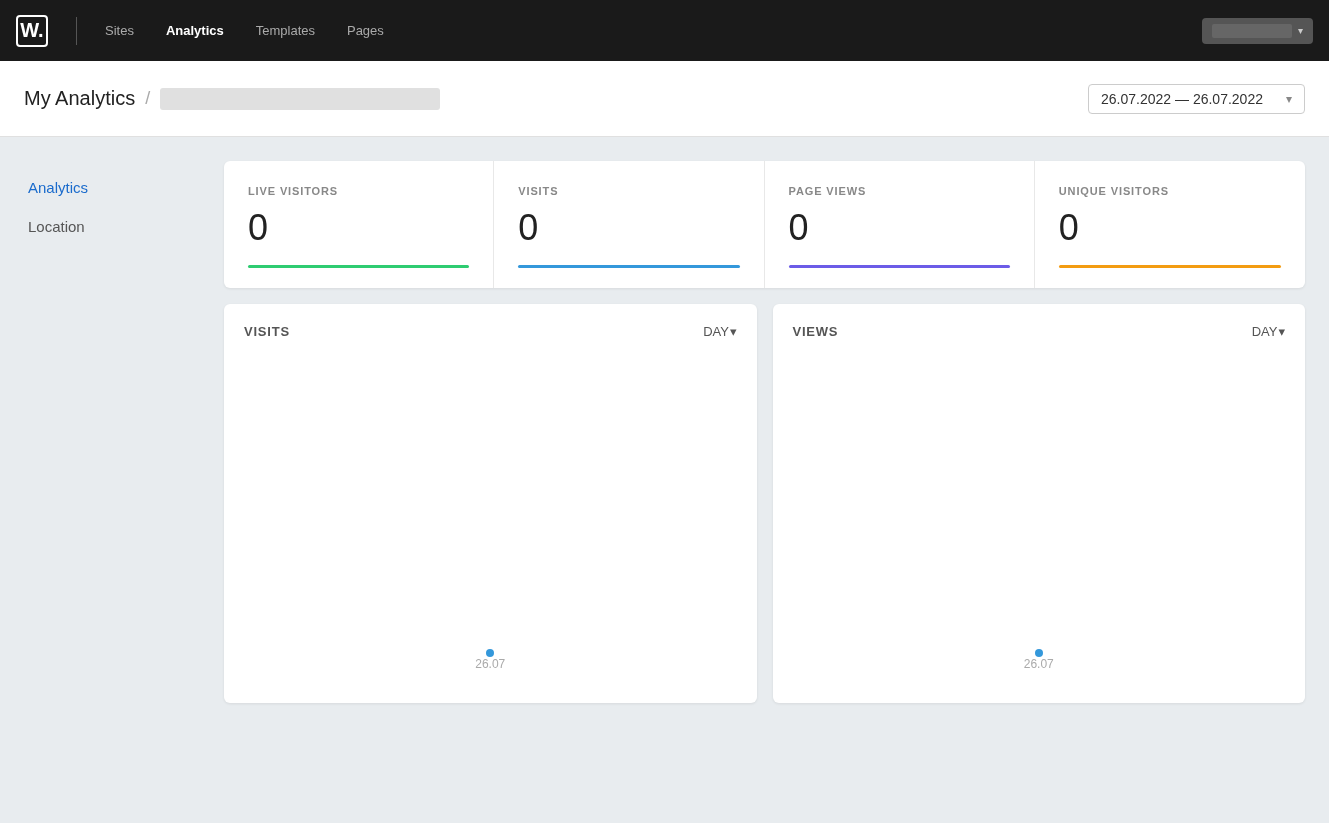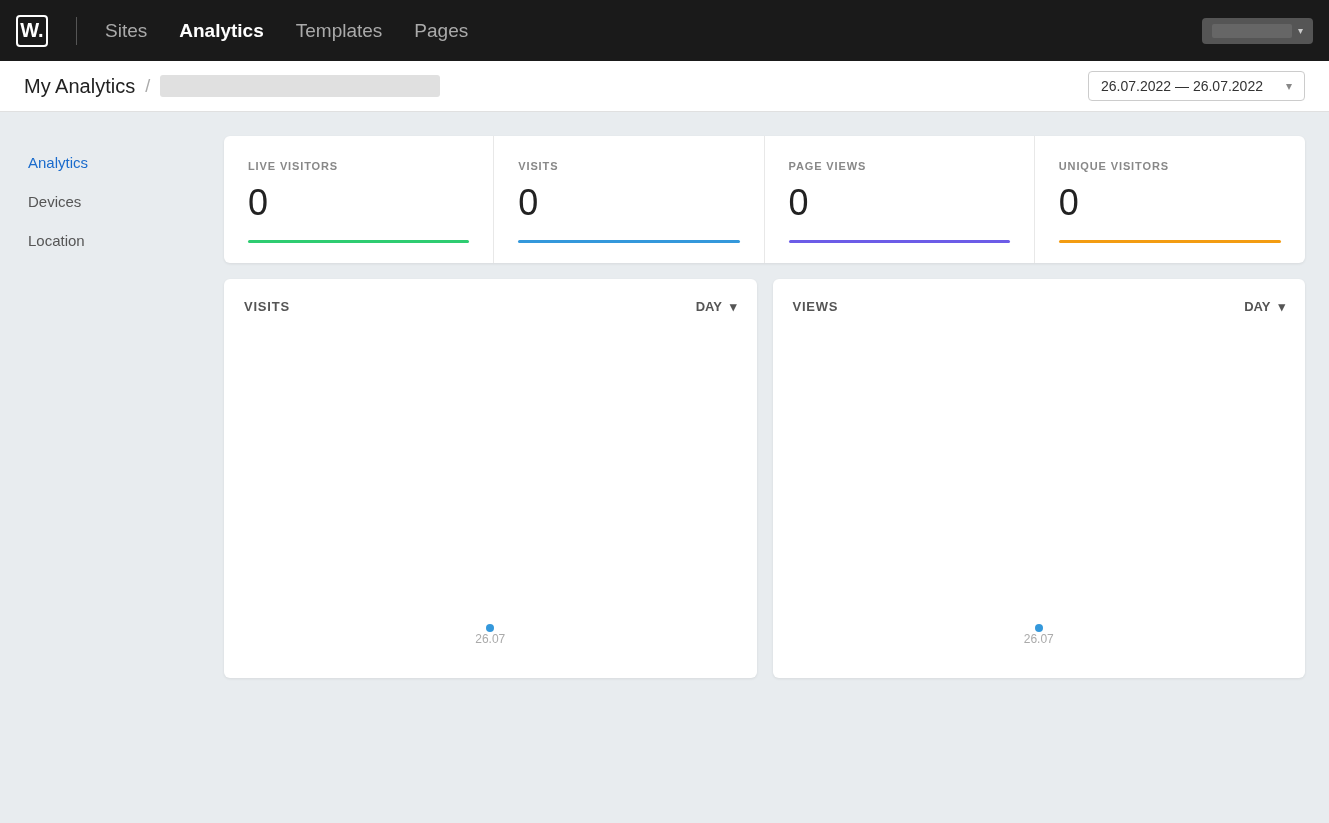--- a/index.html
+++ b/index.html
@@ -36,7 +36,7 @@
     .topnav-link {
       color: #aaa;
       text-decoration: none;
-      font-size: 19px;
+      font-size: 13px;
       padding: 8px 12px;
       cursor: pointer;
     }

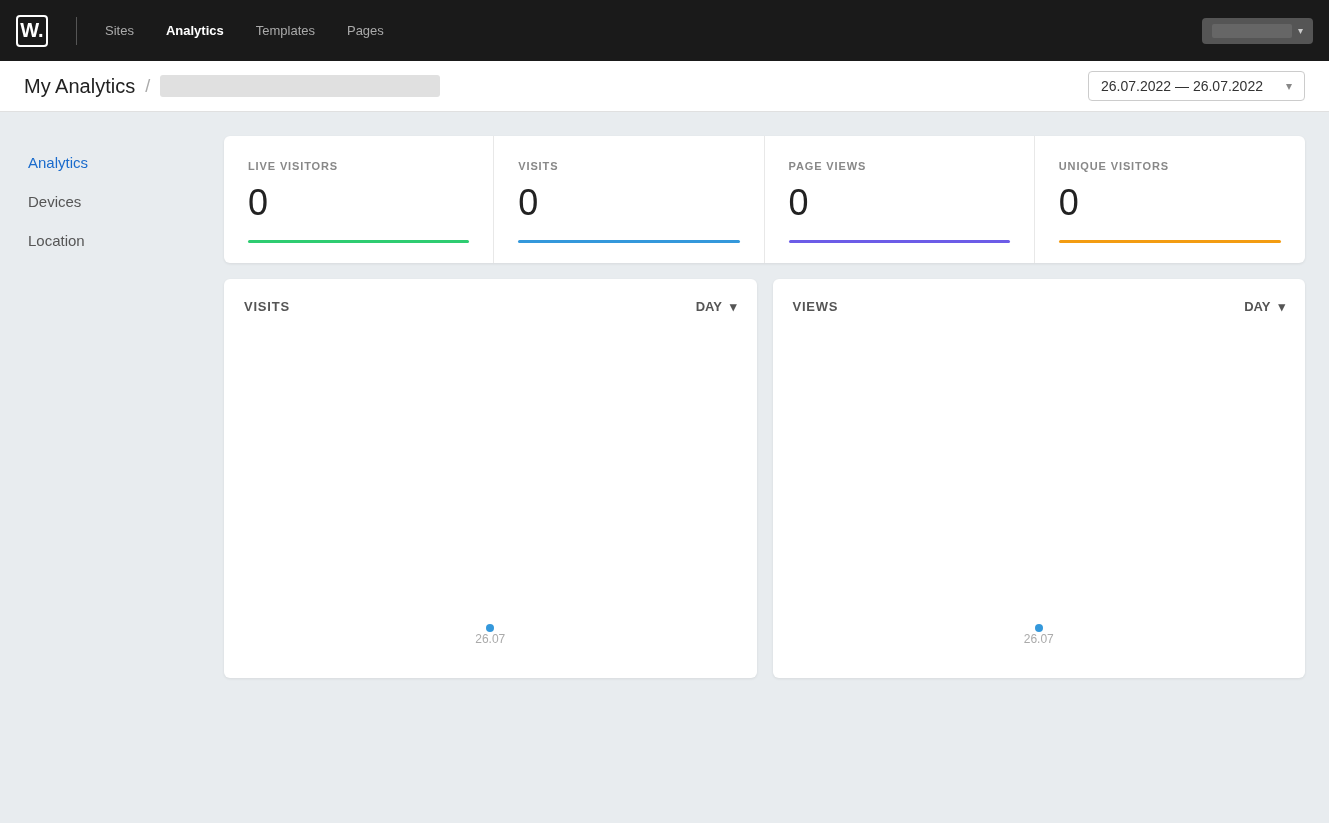--- a/index.html
+++ b/index.html
@@ -62,7 +62,7 @@
     
     .header-bar {
       background: white;
-      height: 51px;
+      height: 76px;
       display: flex;
       align-items: center;
       padding: 0 24px;

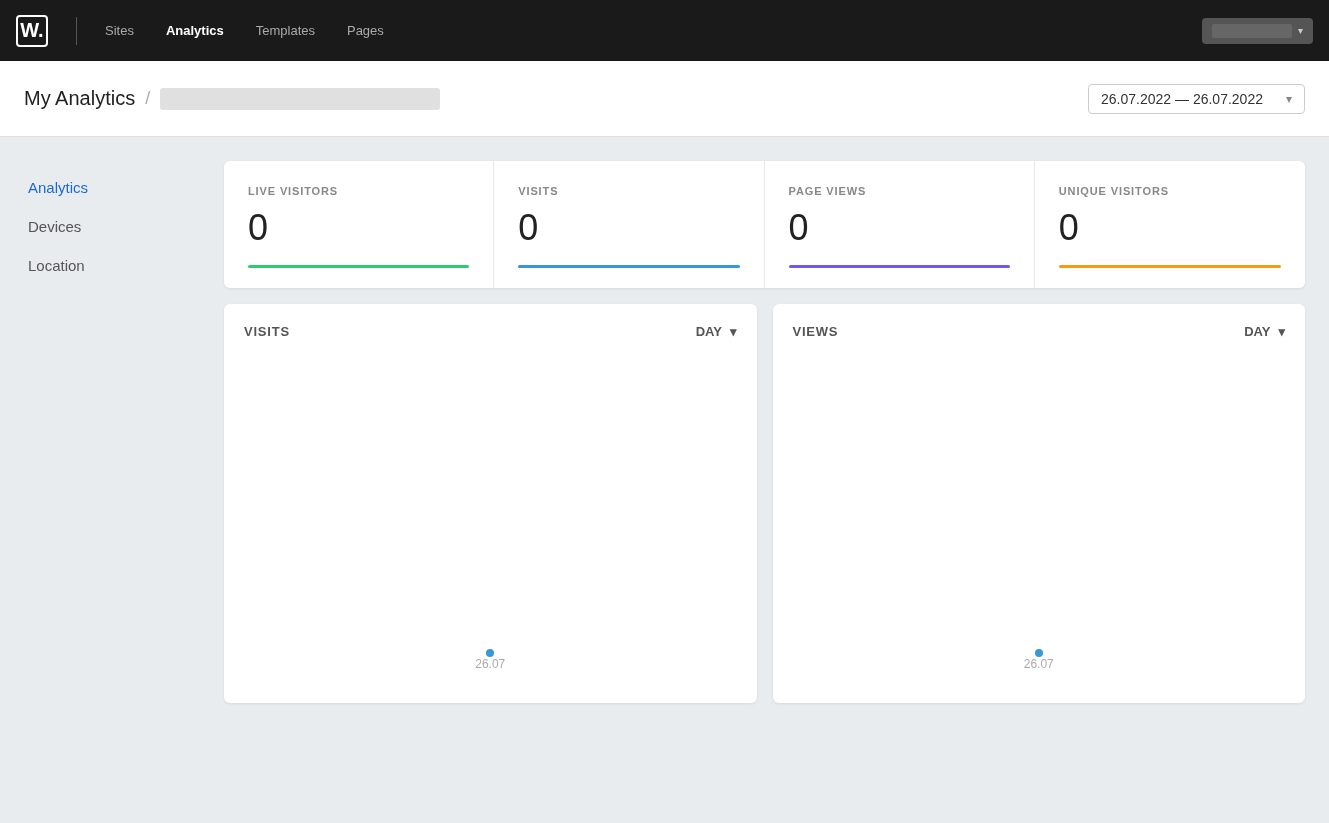--- a/index.html
+++ b/index.html
@@ -279,7 +279,6 @@
 
   <nav class="sidebar">
     <a class="sidebar-item active">Analytics</a>
-    <a class="sidebar-item">Devices</a>
     <a class="sidebar-item">Location</a>
   </nav>
 

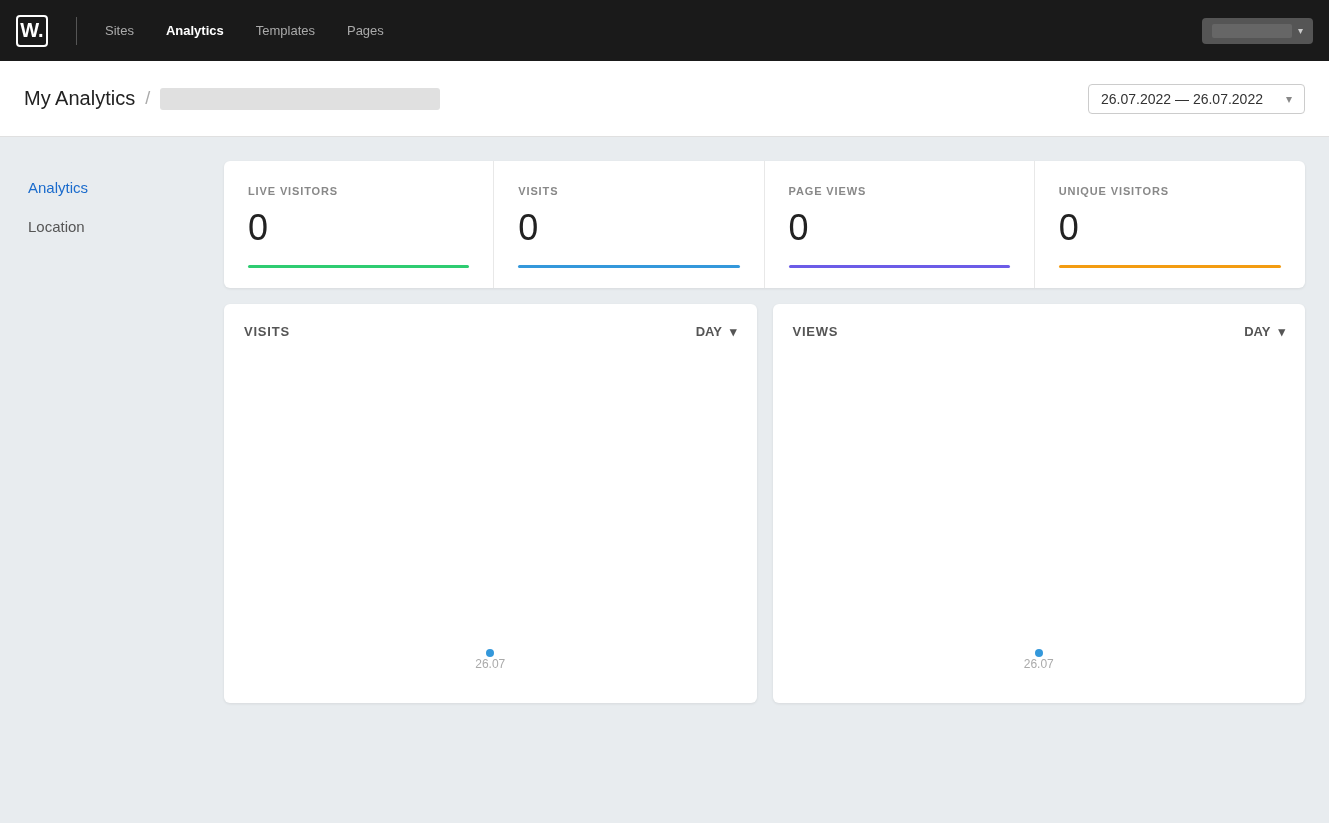--- a/index.html
+++ b/index.html
@@ -210,13 +210,13 @@
     .chart-period-select {
       display: flex;
       align-items: flex-start;
-      gap: 8px;
+      gap: 1px;
       font-size: 13px;
       color: #555;
       cursor: pointer;
       border: none;
       background: none;
-      font-weight: 700;
+      font-weight: 400;
     }
     .chart-area {
       flex: 1;

